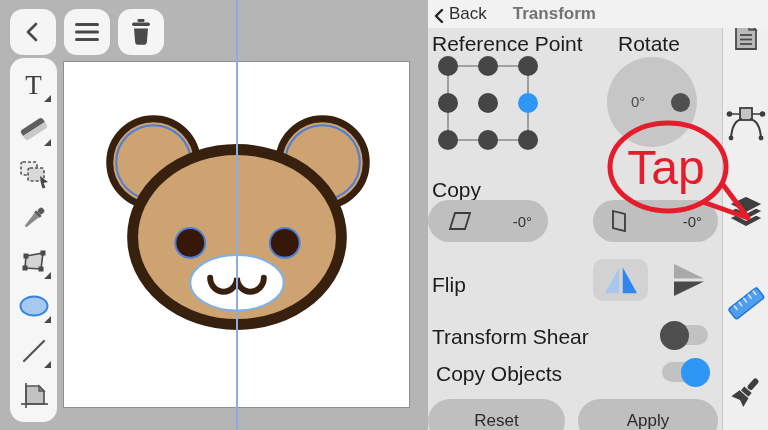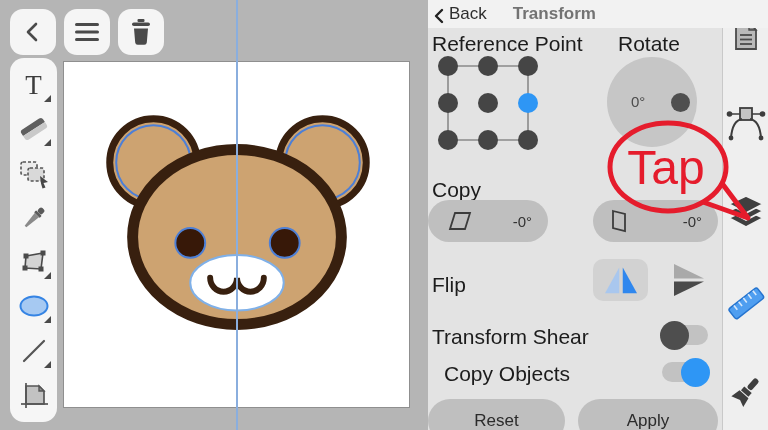--- a/index.html
+++ b/index.html
@@ -238,7 +238,7 @@
         <span class="knob"></span>
       </div>
 
-      <span class="plabel" style="left:16px; top:334px;">Copy Objects</span>
+      <span class="plabel" style="left:8px; top:334px;">Copy Objects</span>
       <div class="toggle on" style="top:334px;">
         <span class="knob"></span>
       </div>

